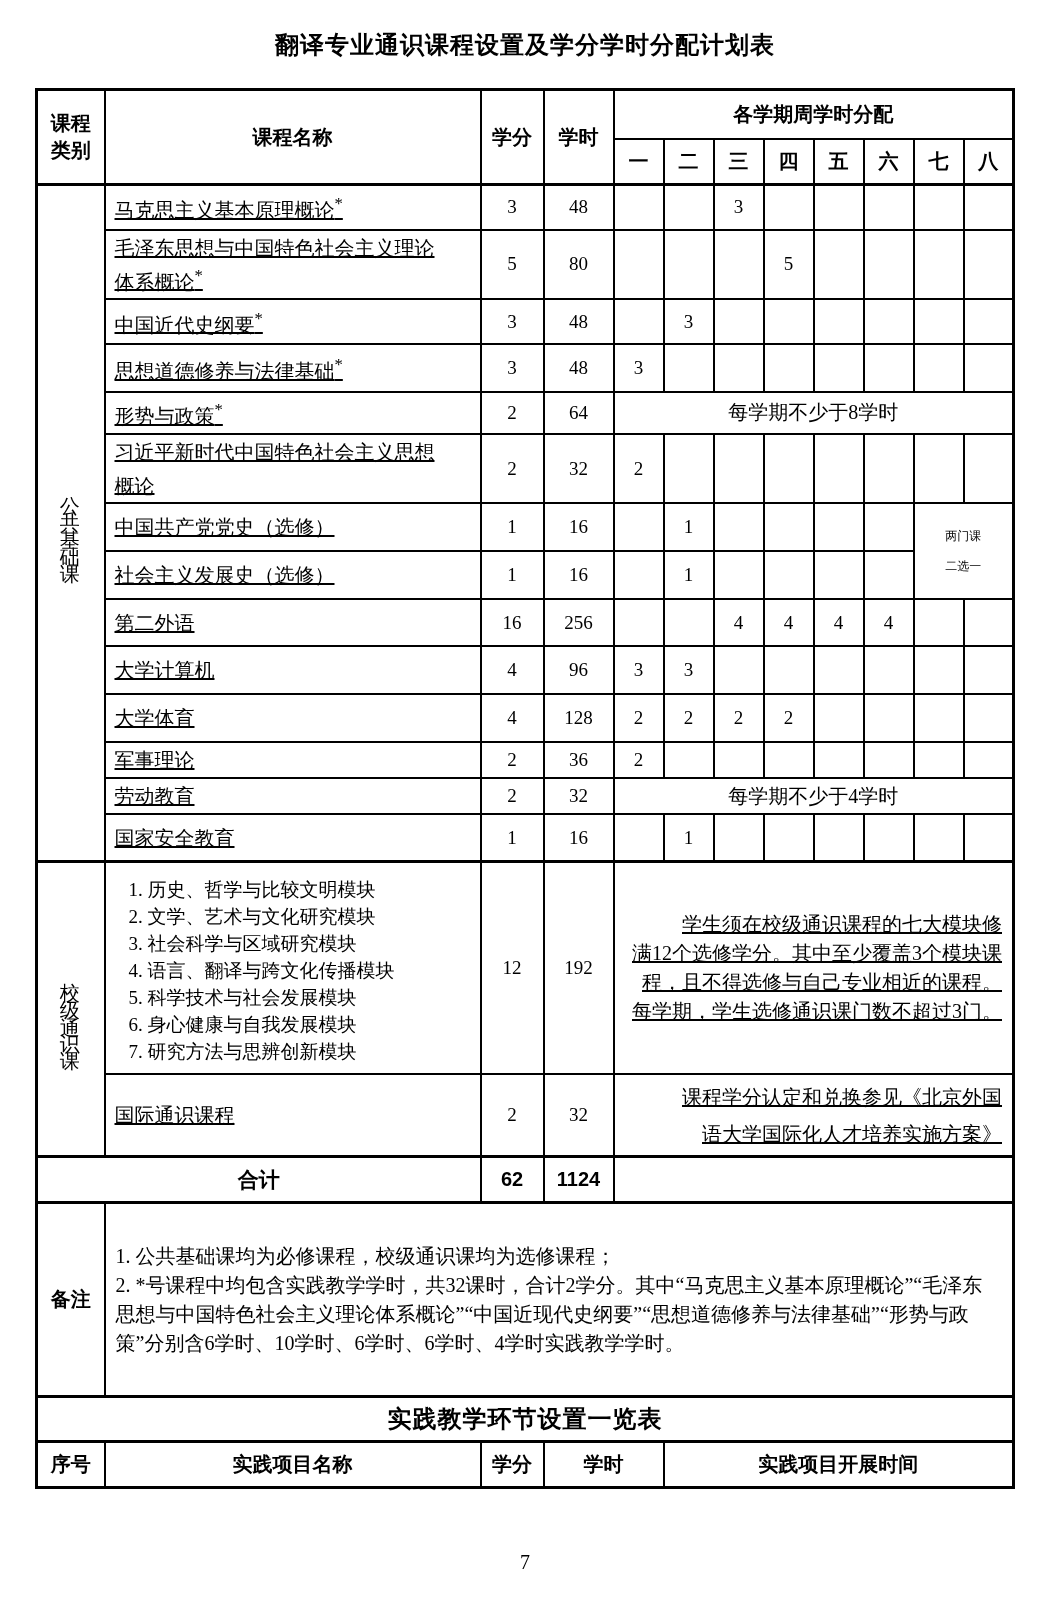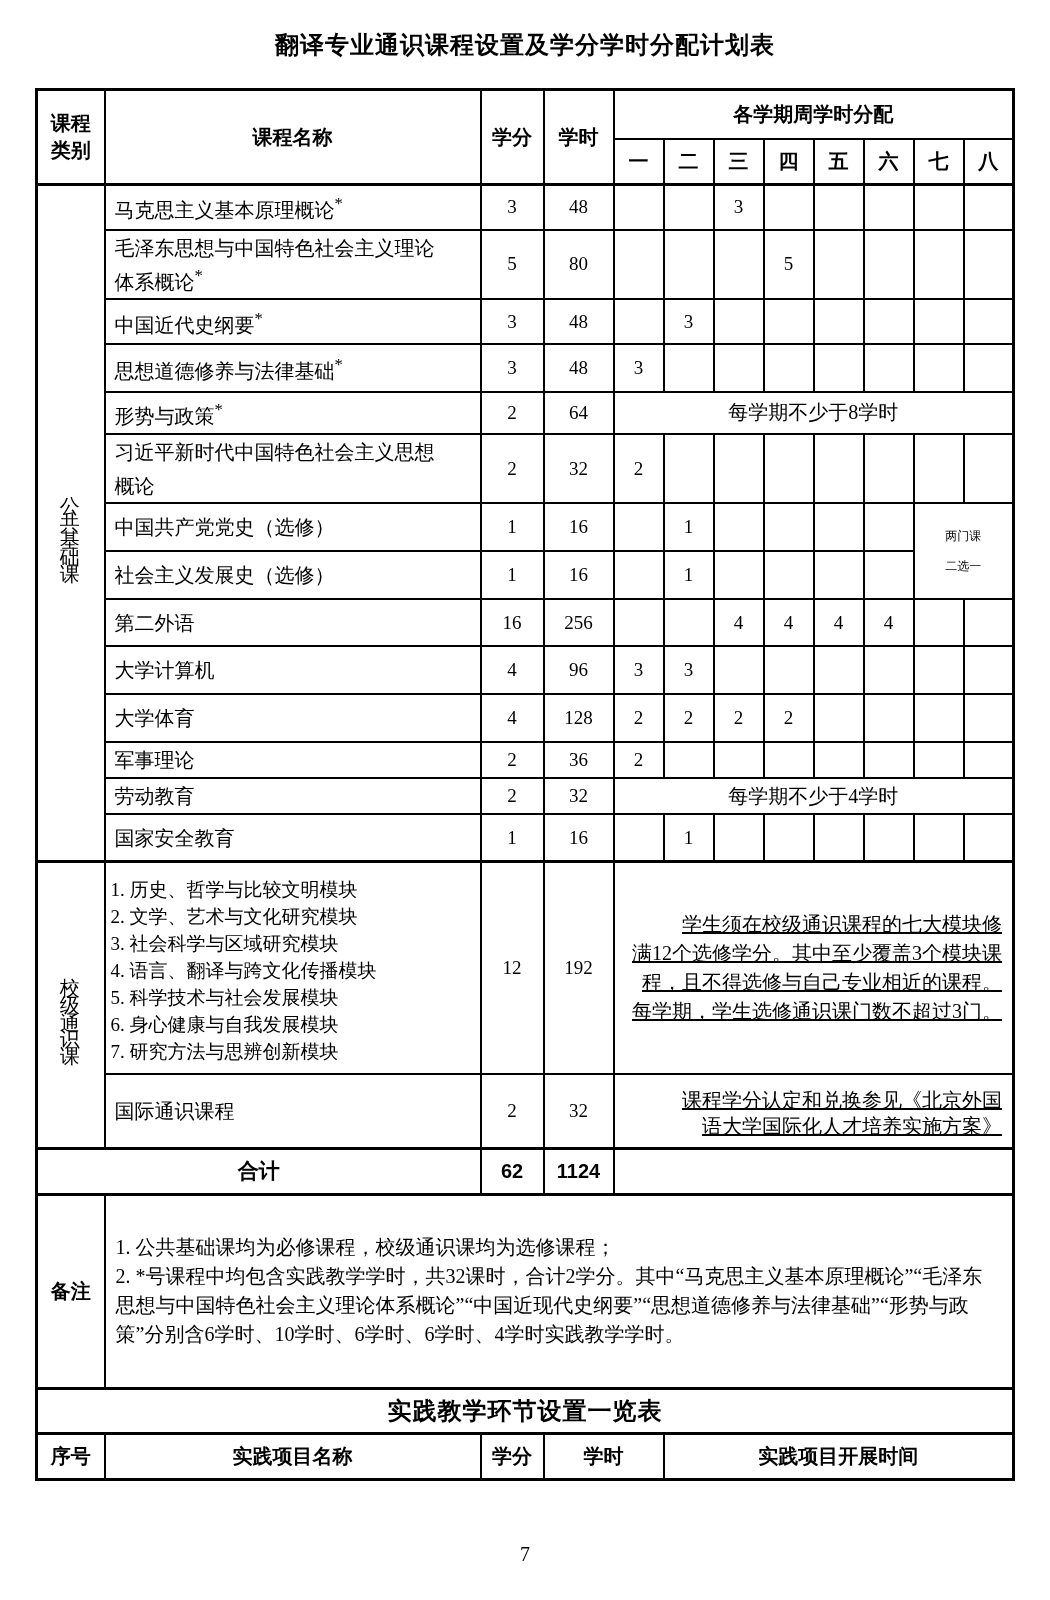--- a/index.html
+++ b/index.html
@@ -42,7 +42,7 @@
   .name {
     text-align: left;
     padding: 3px 40px 3px 9px;
-    font-size: 20px; line-height: 28px;
+    font-size: 20px; line-height: 28px; text-decoration: underline;
   }
   .num { font-size: 19px; }
   .vcell { padding: 0; }

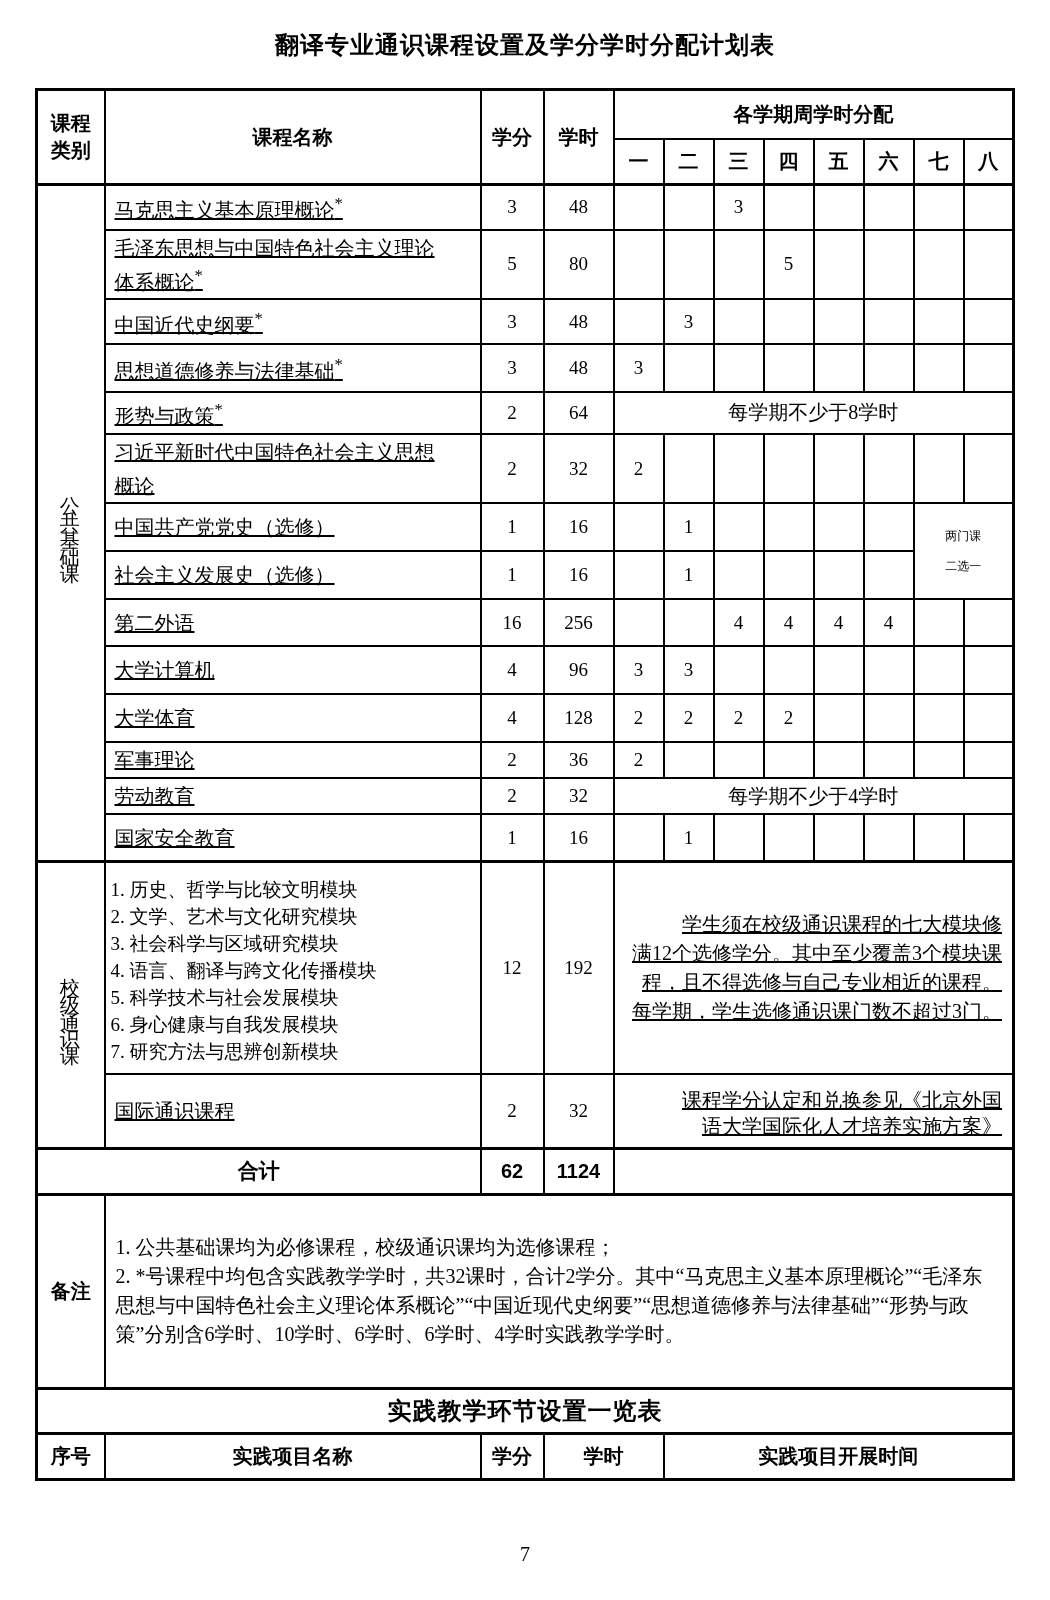--- a/index.html
+++ b/index.html
@@ -53,7 +53,7 @@
     font-size: 20px;
     letter-spacing: 17px;
   }
-  .modules { padding: 8px 6px 4px 5px; }
+  .modules { padding: 8px 6px 4px 23px; }
   .modules div { line-height: 27px; font-size: 19px; text-align: left; }
   .note {
     text-align: right;

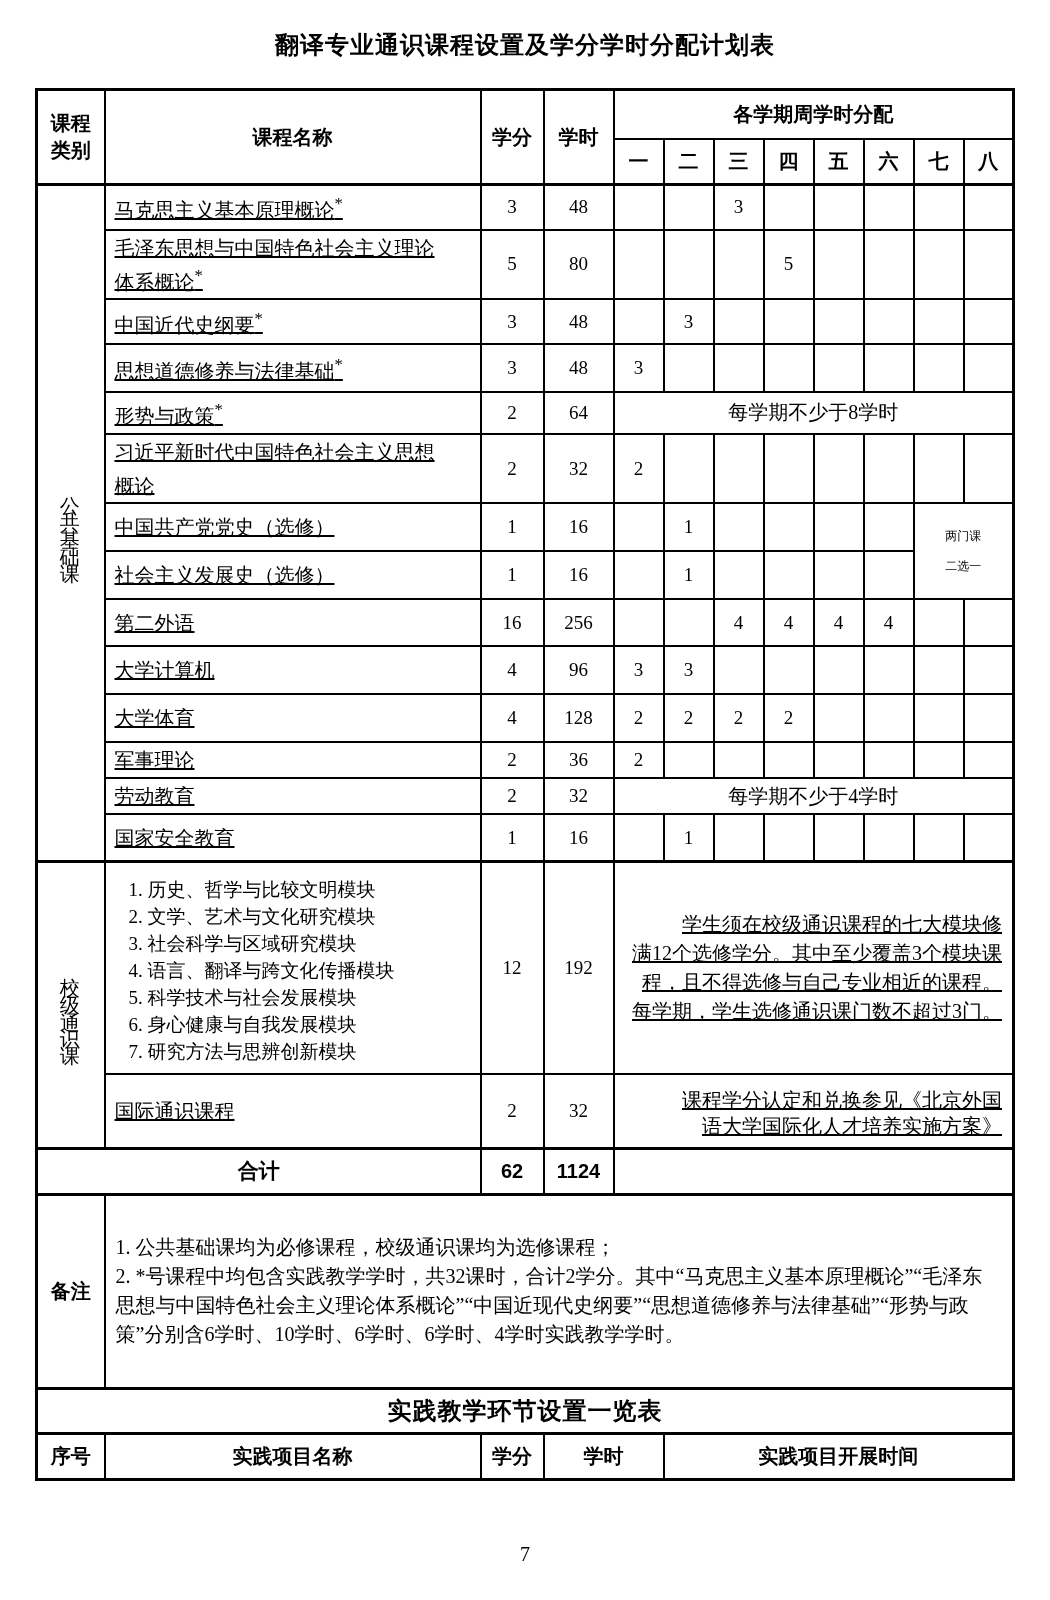--- a/index.html
+++ b/index.html
@@ -310,7 +310,7 @@
     <td class="name"><span>国际通识课程</span></td>
     <td class="num">2</td>
     <td class="num">32</td>
-    <td colspan="8" class="note" style="line-height:26px; vertical-align:top; padding-top:12px;">课程学分认定和兑换参见《北京外国语大学国际化人才培养实施方案》</td>
+    <td colspan="8" class="note" style="line-height:37px; vertical-align:top; padding-top:4px;">课程学分认定和兑换参见《北京外国语大学国际化人才培养实施方案》</td>
   </tr>
 
   <tr class="sep" style="height:46px">

